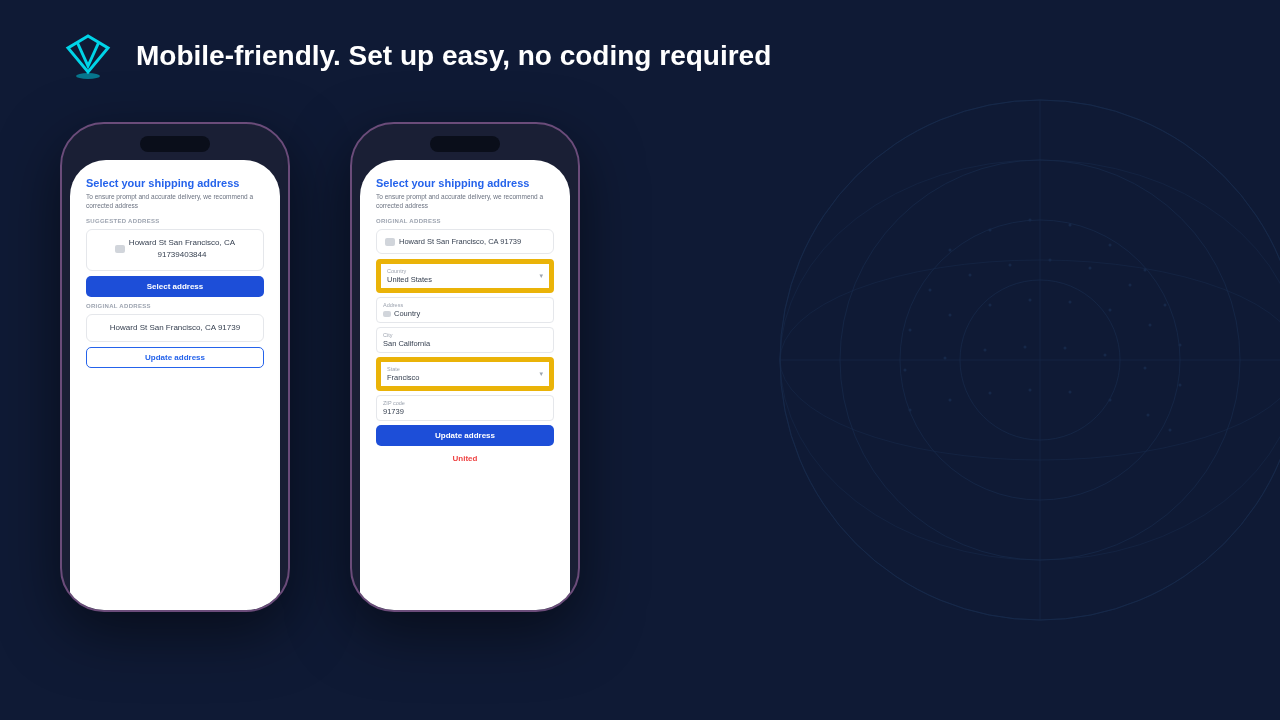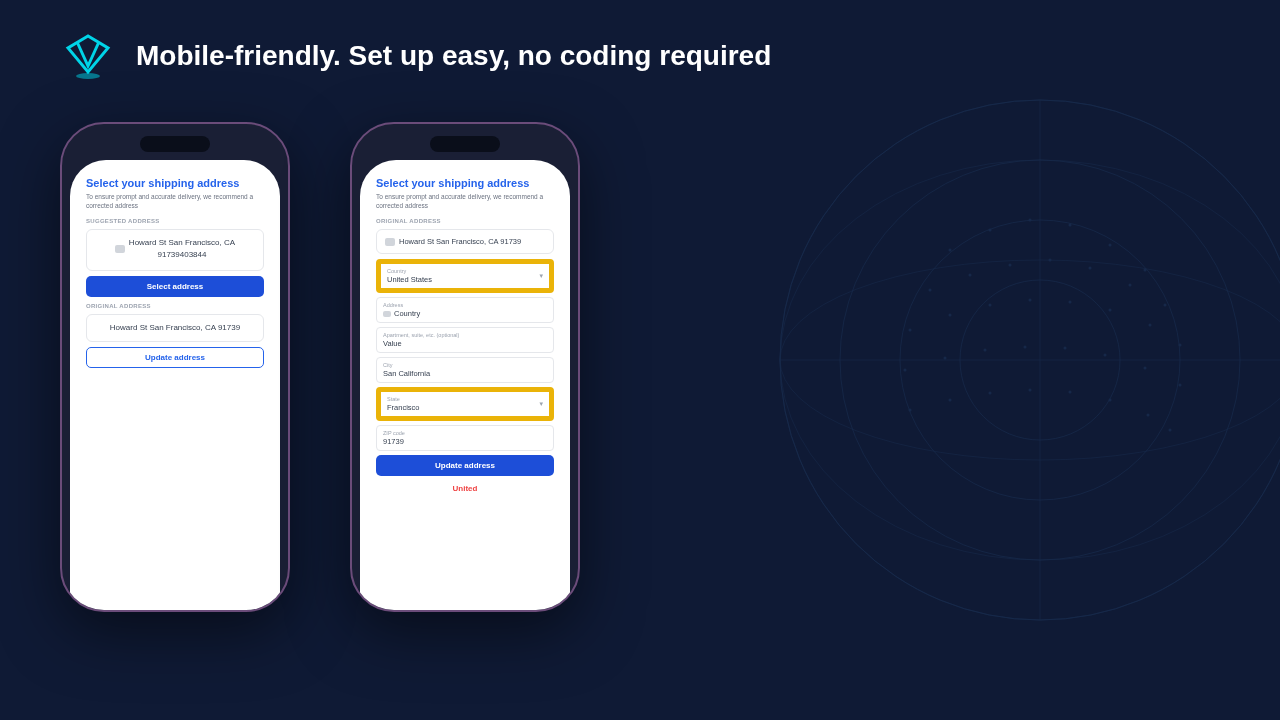--- a/index.html
+++ b/index.html
@@ -402,10 +402,6 @@
           </div>
         </div>
 
-        <div class="form-field">
-          <span class="form-field-label">Apartment, suite, etc. (optional)</span>
-          <div class="form-field-value">Value</div>
-        </div>
 
         <div class="form-field">
           <span class="form-field-label">City</span>

